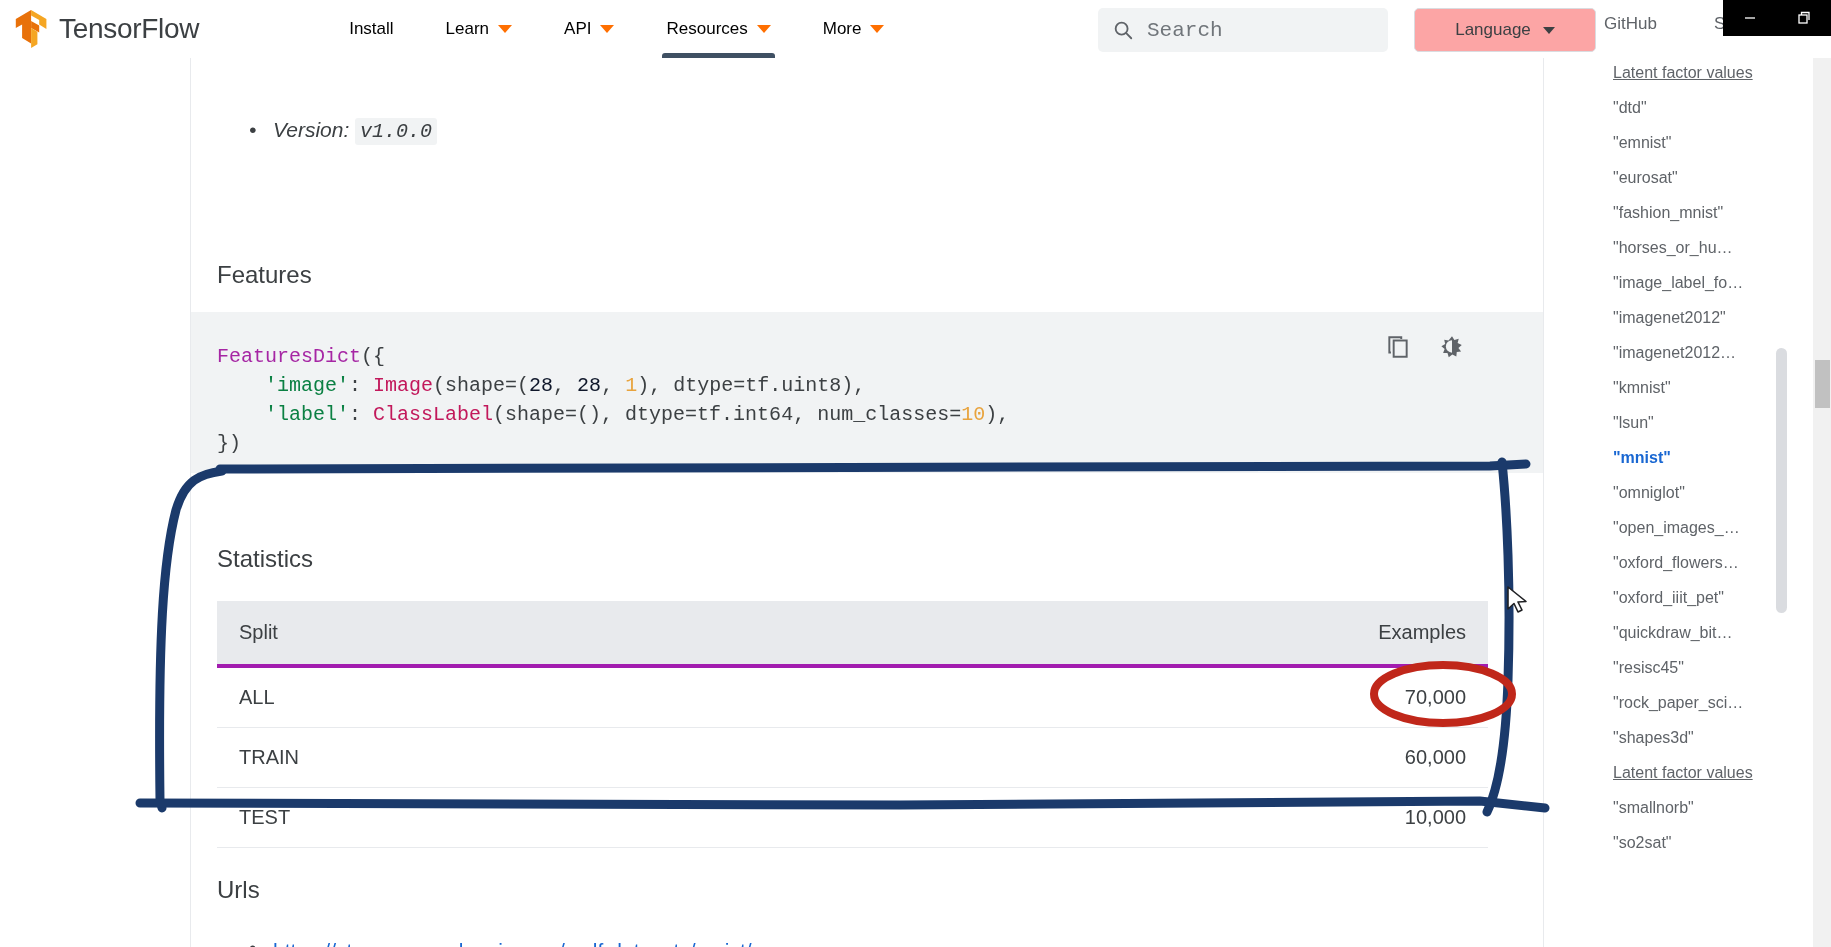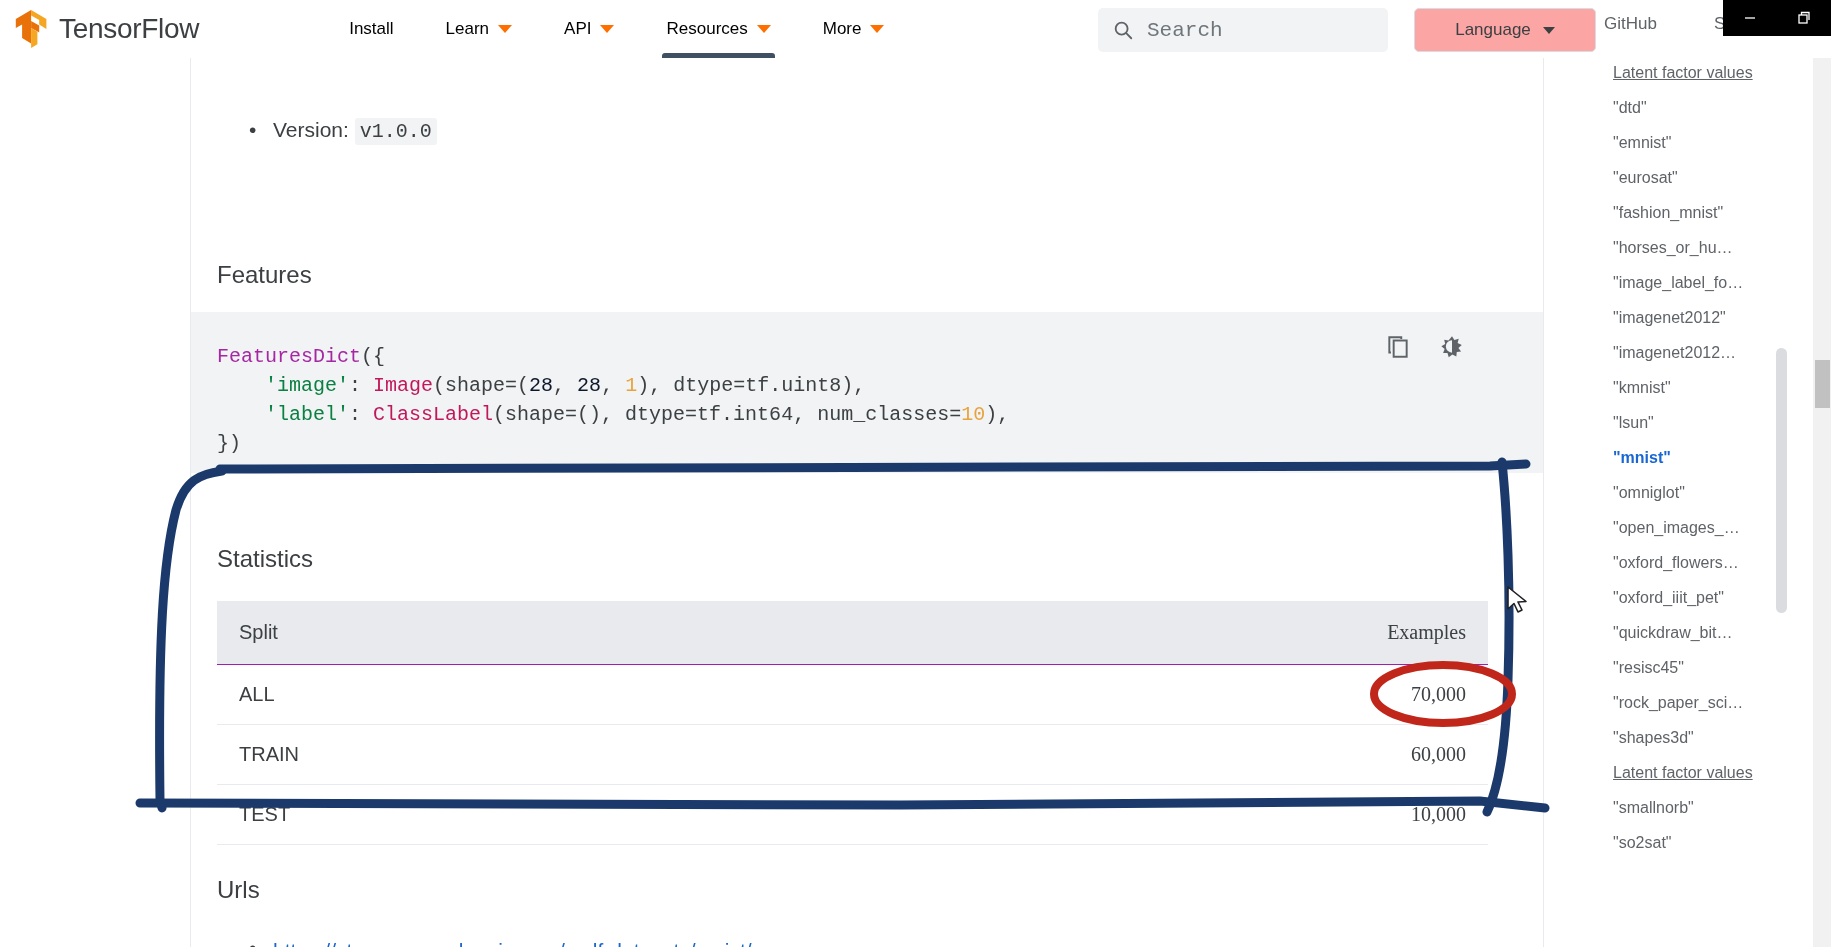--- a/index.html
+++ b/index.html
@@ -265,7 +265,7 @@
 
   <div class="content">
 
-    <ul class="bullet-list" style="position:absolute; left:26px; top:46px;">
+    <ul class="bullet-list" style="position:absolute; left:26px; top:46px;font-style:italic;">
       <li class="bullet-li">
         <span>Version:</span>
         <span class="code-inline">v1.0.0</span>

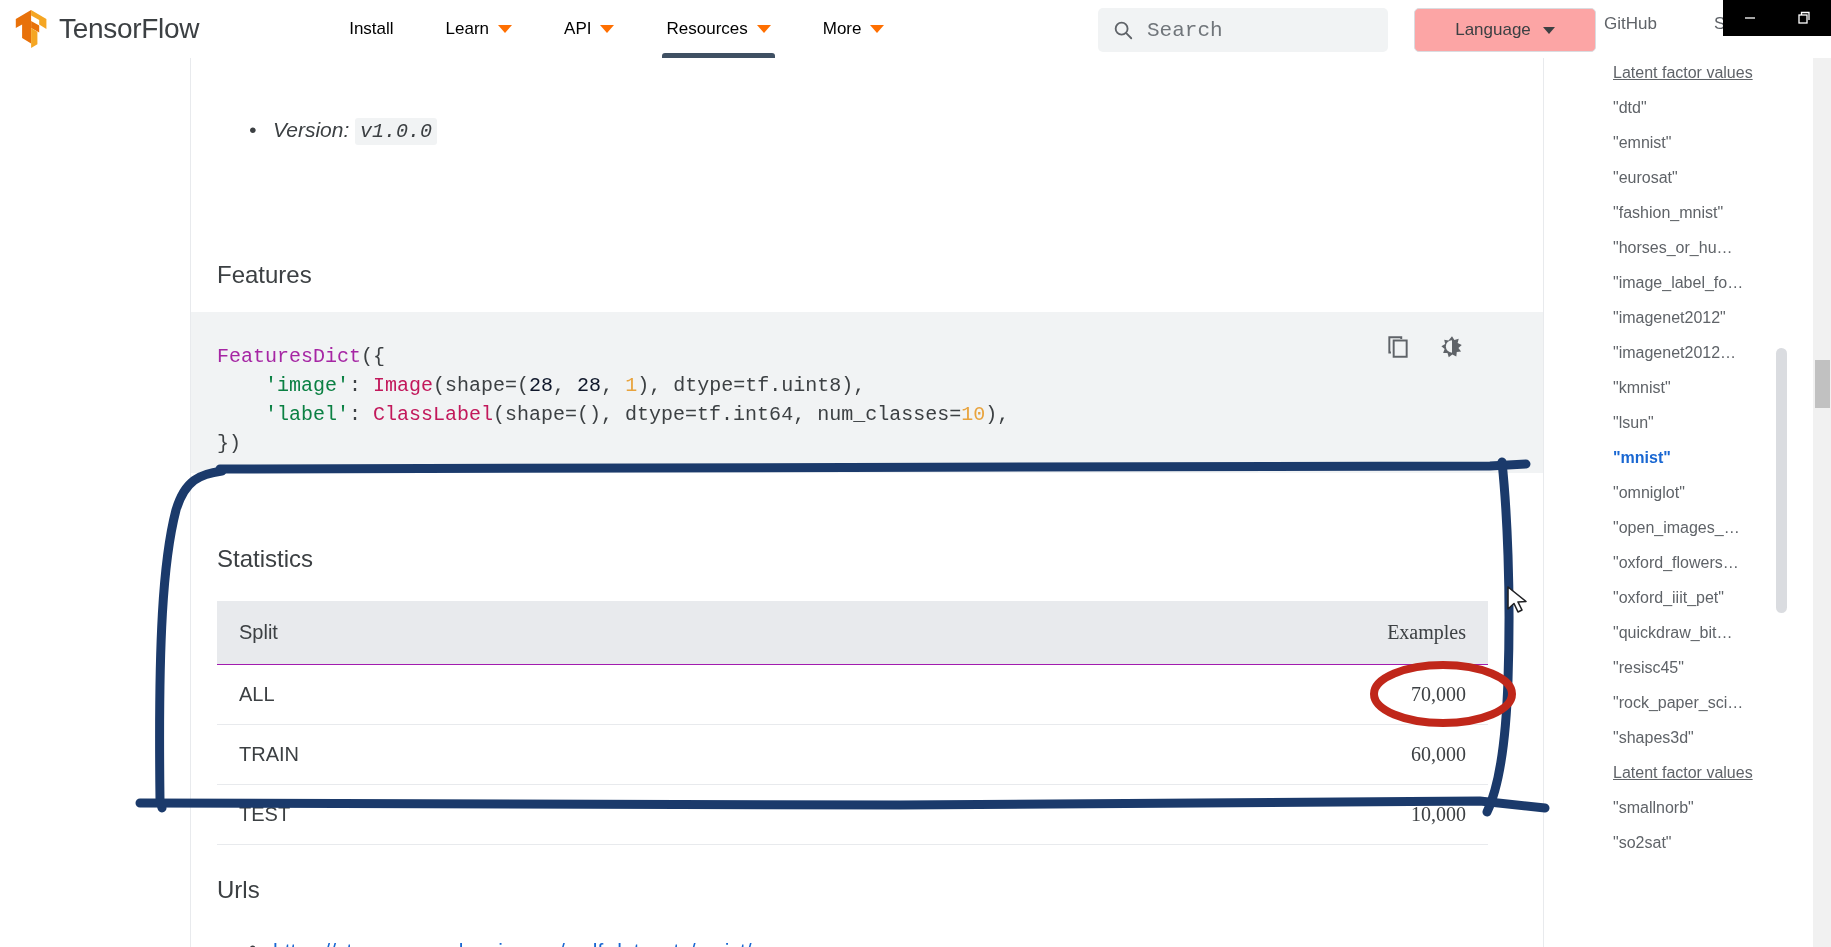--- a/index.html
+++ b/index.html
@@ -132,7 +132,7 @@
   }
   .stats-table th {
     background: #e8eaed; font-size: 20px; color: #3c4043; font-weight: 400;
-    padding: 20px 22px; text-align: left; border-bottom: 1px solid #a21caf;
+    padding: 20px 22px; text-align: left; border-bottom: 4px solid #a21caf;
   }
   .stats-table th.num, .stats-table td.num { text-align: right; font-family: Liberation Serif, serif; }
   .stats-table td {

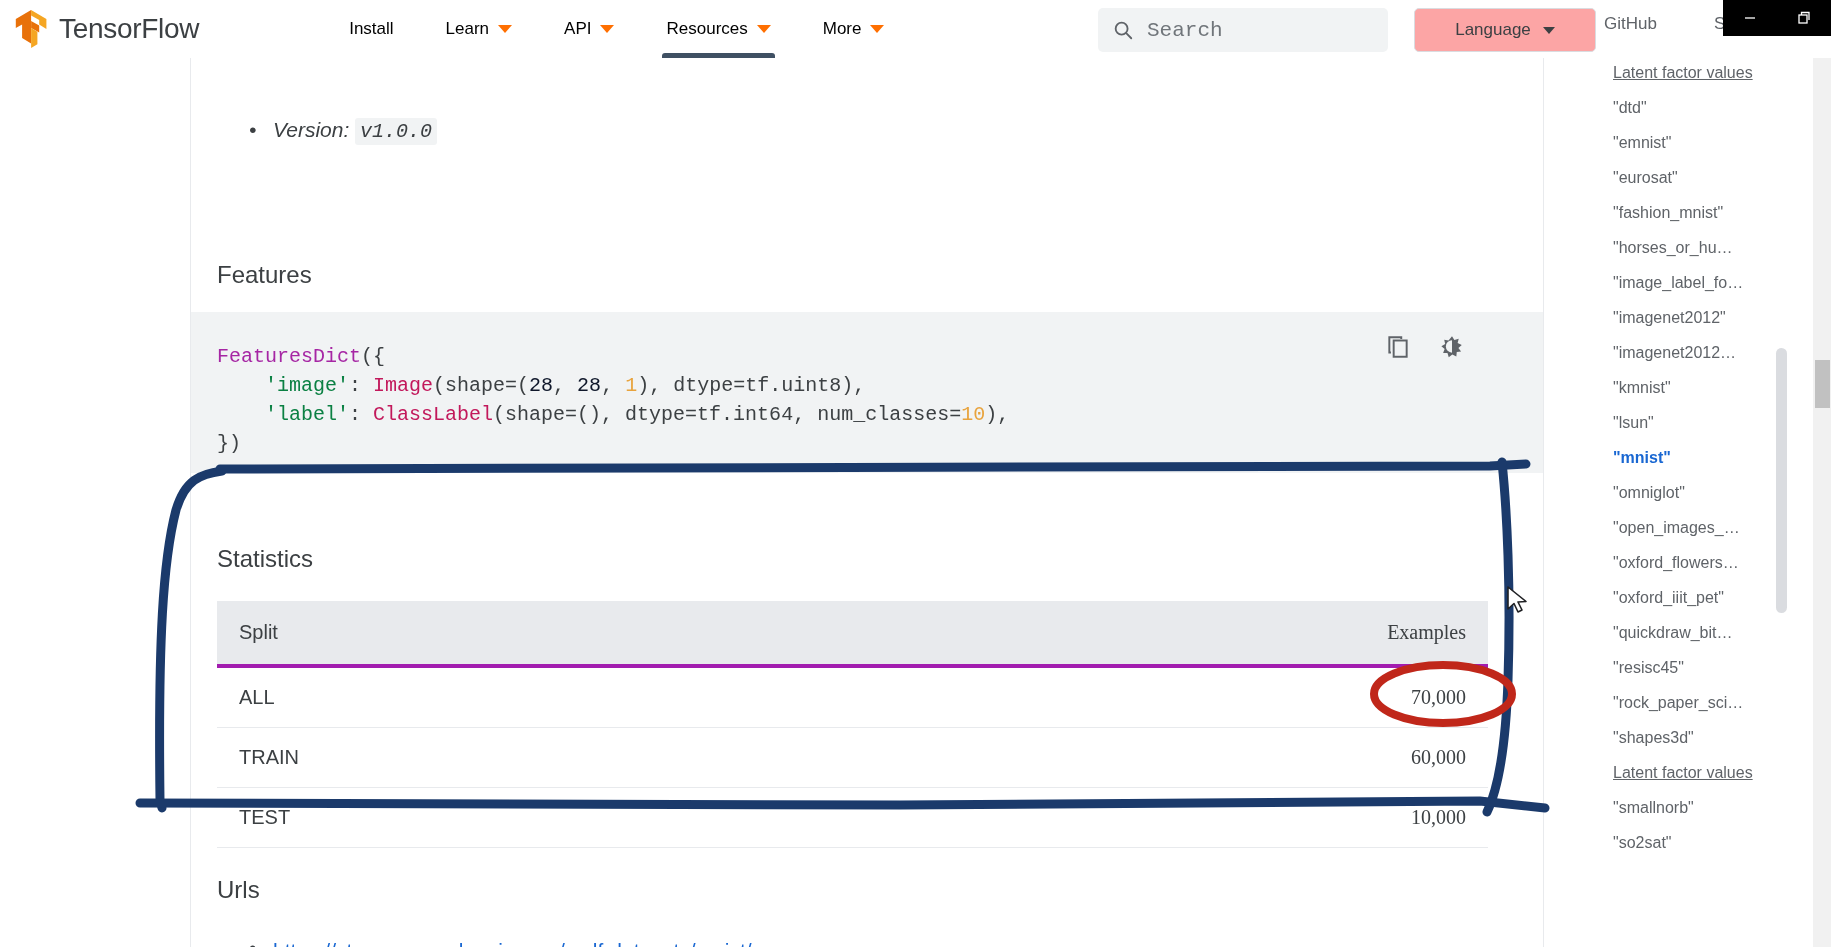--- a/index.html
+++ b/index.html
@@ -134,7 +134,7 @@
     background: #e8eaed; font-size: 20px; color: #3c4043; font-weight: 400;
     padding: 20px 22px; text-align: left; border-bottom: 4px solid #a21caf;
   }
-  .stats-table th.num, .stats-table td.num { text-align: right; font-family: Liberation Serif, serif; }
+  .stats-table th.num, .stats-table td.num { text-align: right; }
   .stats-table td {
     font-size: 20px; color: #3c4043; padding: 18px 22px;
     border-bottom: 1px solid #e8eaed;

